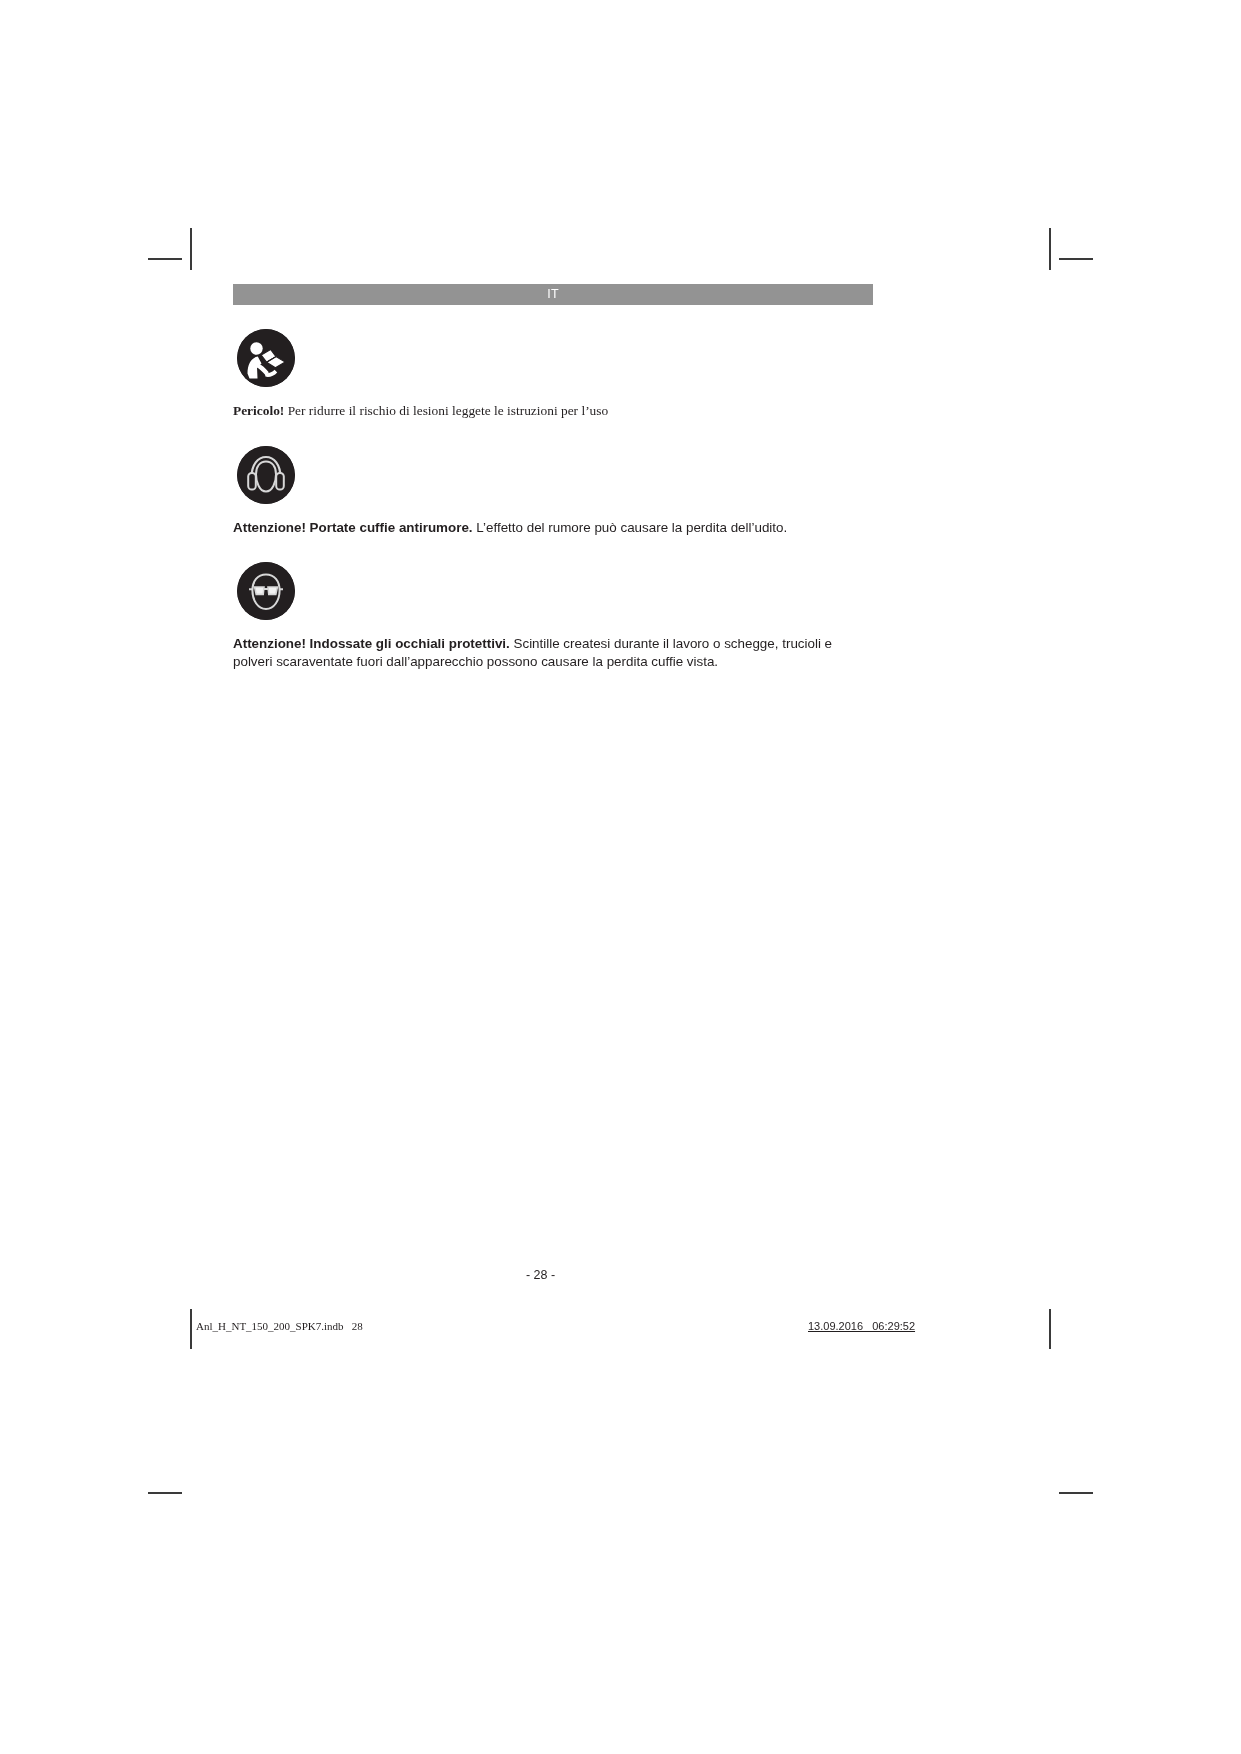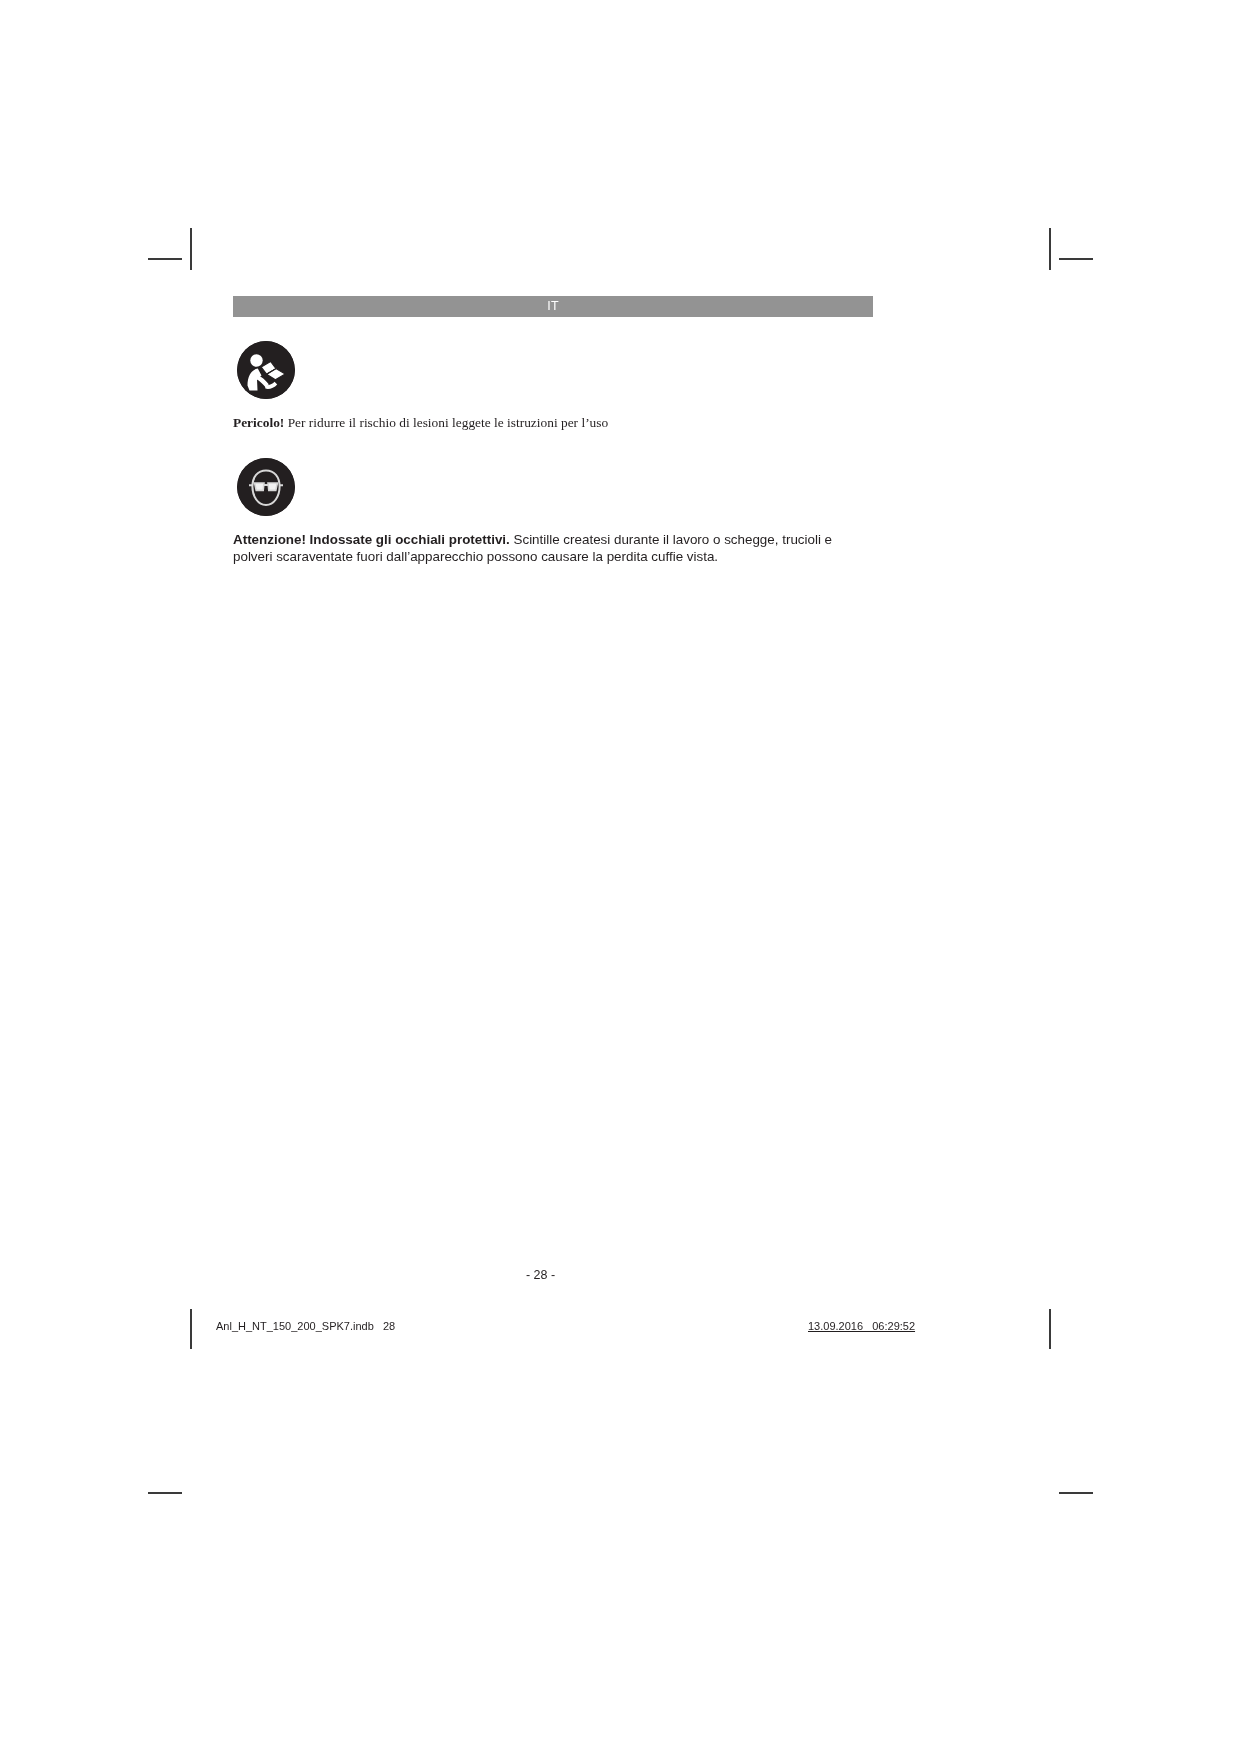--- a/index.html
+++ b/index.html
@@ -35,7 +35,7 @@
   .page-body {
     position: absolute;
     left: 233px;
-    top: 296px;
+    top: 284px;
     width: 640px;
   }
 

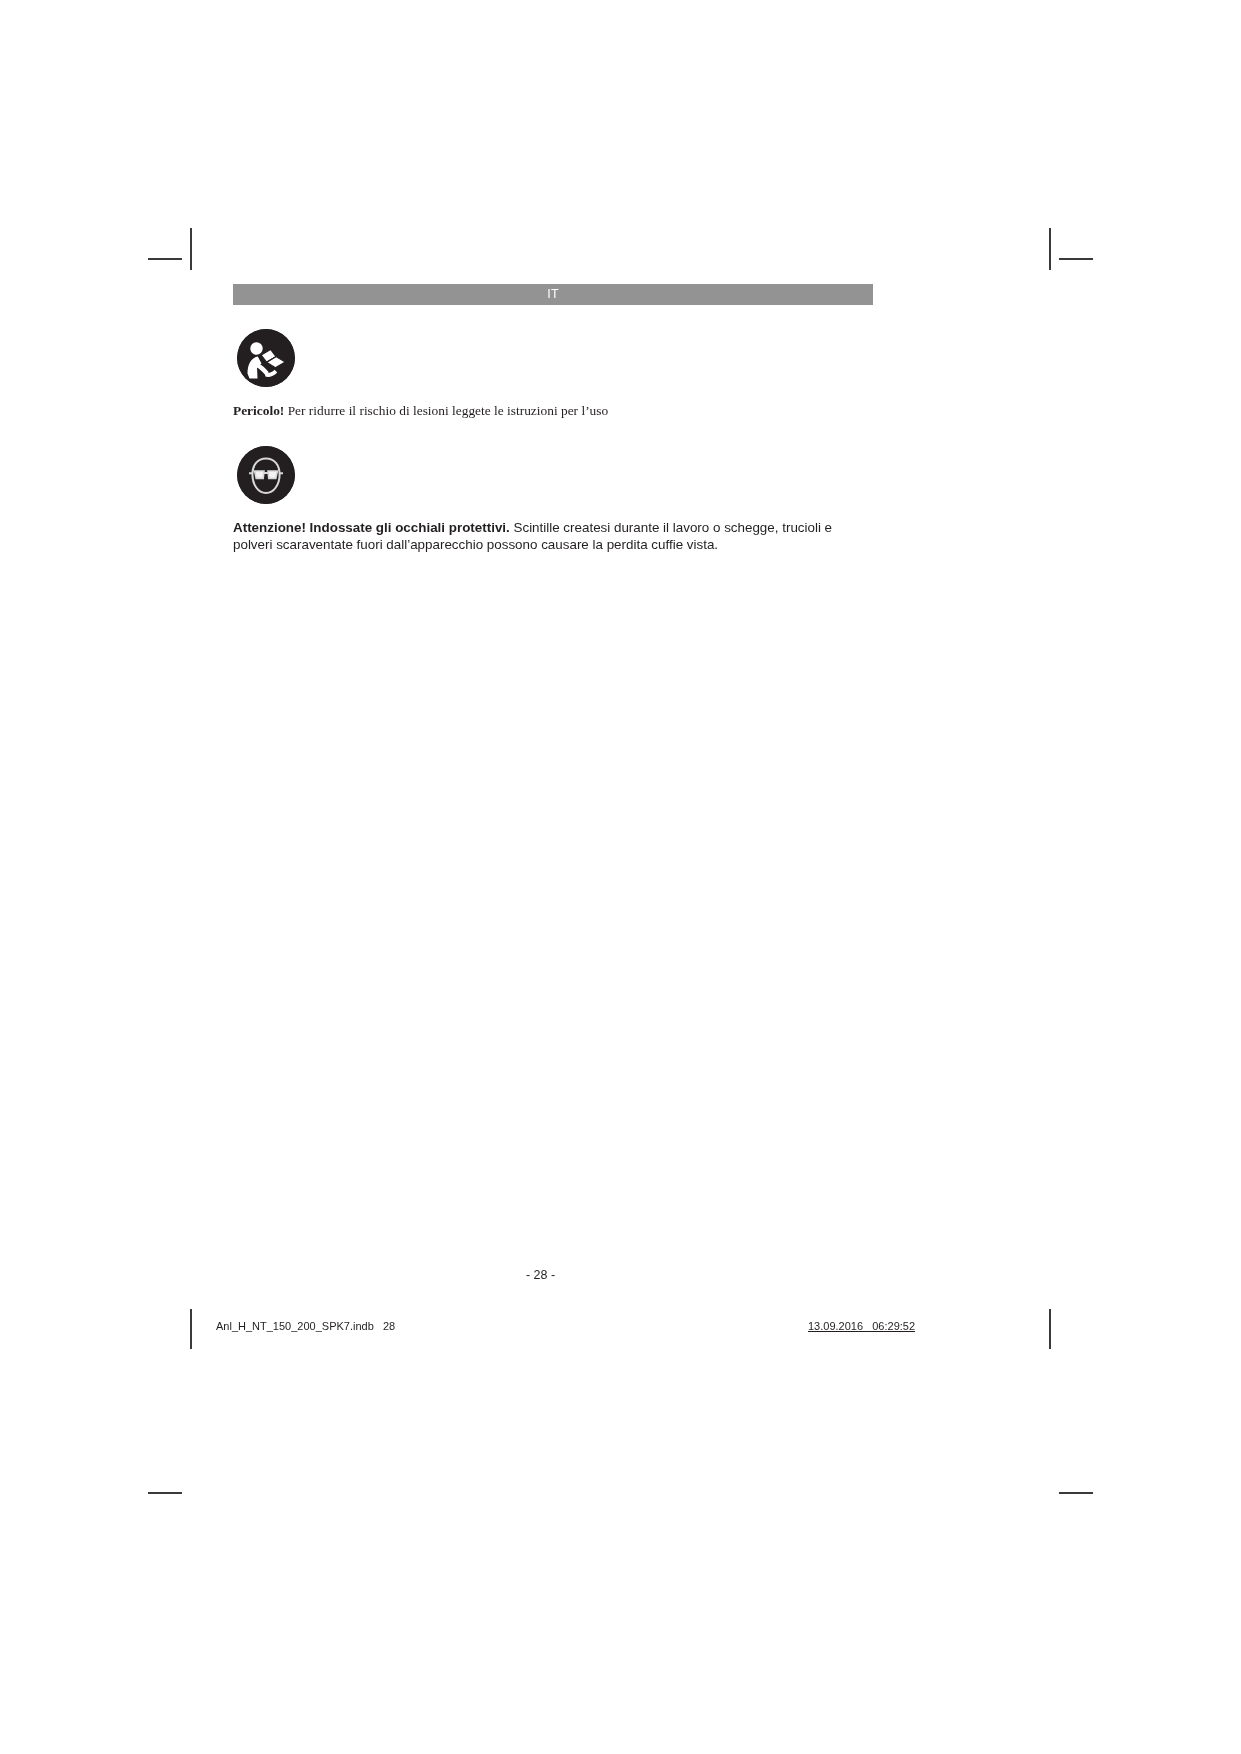--- a/index.html
+++ b/index.html
@@ -152,12 +152,30 @@
     </div>
   </div>
 
-
   <div class="warning-block">
     <div class="pictogram">
       <svg viewBox="0 0 58 58" width="58" height="58" aria-hidden="true">
         <circle cx="29" cy="29" r="29" fill="#231f20"></circle>
 
+        <path d="M14.5 31.5 C14.5 18.5 21.0 11.0 29.0 11.0 C37.0 11.0 43.5 18.5 43.5 31.5" fill="none" stroke="#d7d7d7" stroke-width="2.2"></path>
+
+        <rect x="11.2" y="27.0" width="7.6" height="16.5" rx="3.6" fill="#231f20" stroke="#d7d7d7" stroke-width="2.0"></rect>
+
+        <rect x="39.2" y="27.0" width="7.6" height="16.5" rx="3.6" fill="#231f20" stroke="#d7d7d7" stroke-width="2.0"></rect>
+
+        <path d="M29.0 15.5 C35.2 15.5 39.0 20.6 39.0 28.2 C39.0 36.0 35.6 45.5 29.0 45.5 C22.4 45.5 19.0 36.0 19.0 28.2 C19.0 20.6 22.8 15.5 29.0 15.5 Z" fill="#231f20" stroke="#d7d7d7" stroke-width="2.0"></path>
+      </svg>
+    </div>
+    <div class="warning-text">
+      <span class="lead">Attenzione! Portate cuffie antirumore.</span><span> L’effetto del rumore può causare la perdita dell’udito.</span>
+    </div>
+  </div>
+
+  <div class="warning-block">
+    <div class="pictogram">
+      <svg viewBox="0 0 58 58" width="58" height="58" aria-hidden="true">
+        <circle cx="29" cy="29" r="29" fill="#231f20"></circle>
+
         <path d="M29.0 12.5 C37.4 12.5 42.6 19.0 42.6 28.5 C42.6 38.5 37.0 47.0 29.0 47.0 C21.0 47.0 15.4 38.5 15.4 28.5 C15.4 19.0 20.6 12.5 29.0 12.5 Z" fill="#231f20" stroke="#d7d7d7" stroke-width="2.0"></path>
 
         <path d="M15.0 27.2 L12.0 27.2" stroke="#d7d7d7" stroke-width="2.0" fill="none"></path>

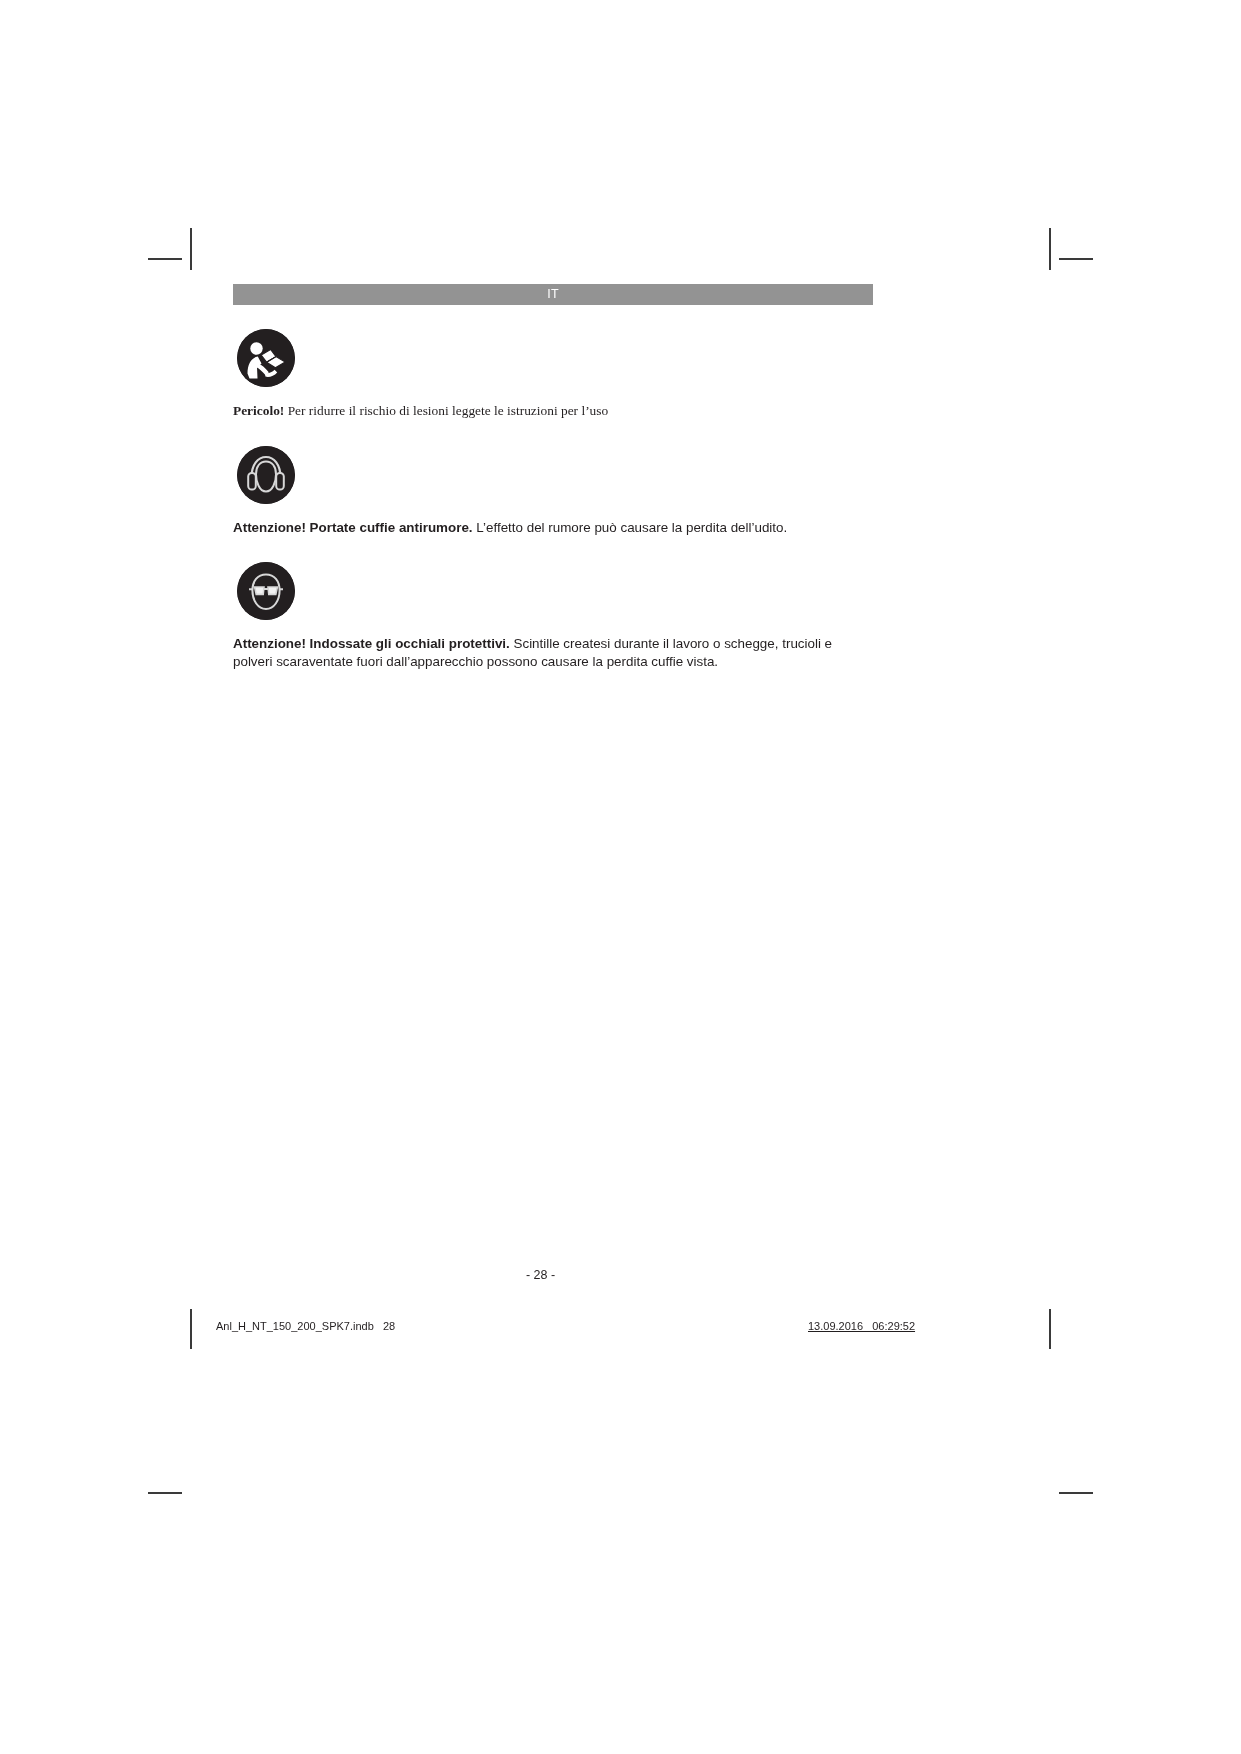--- a/index.html
+++ b/index.html
@@ -99,7 +99,7 @@
     color: #231f20;
     white-space: pre;
   }
-  .footer-file  { left: 216px; }
+  .footer-file  { left: 196px; font-family: Liberation Serif, serif; }
   .footer-stamp { left: 808px; text-decoration: underline; }
 
   .footer-rule {

